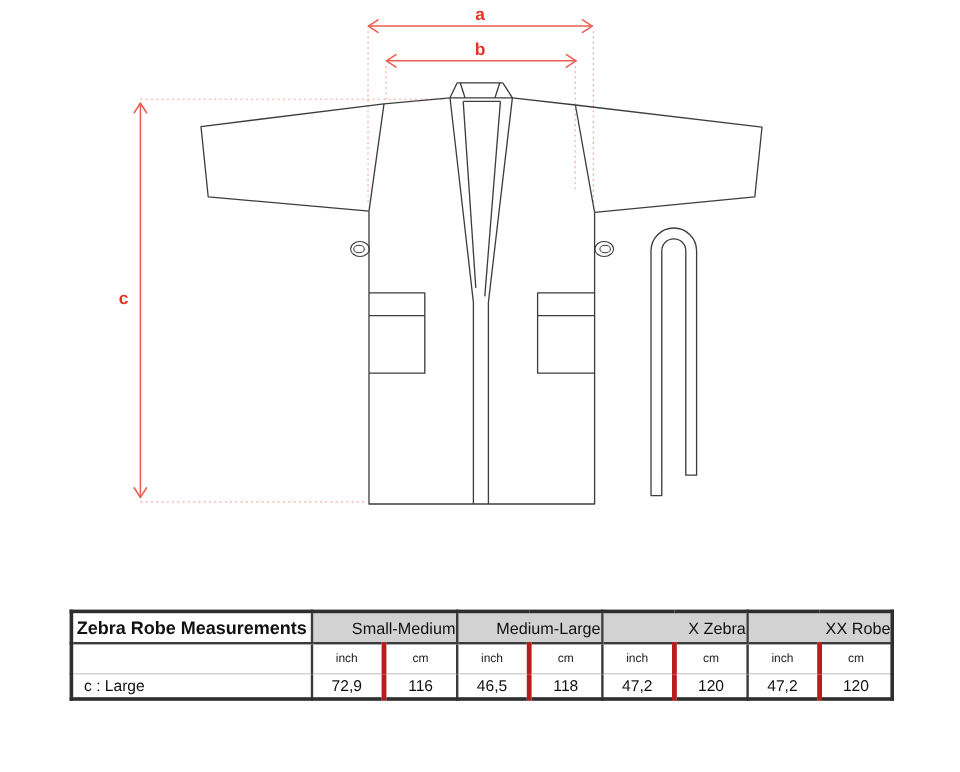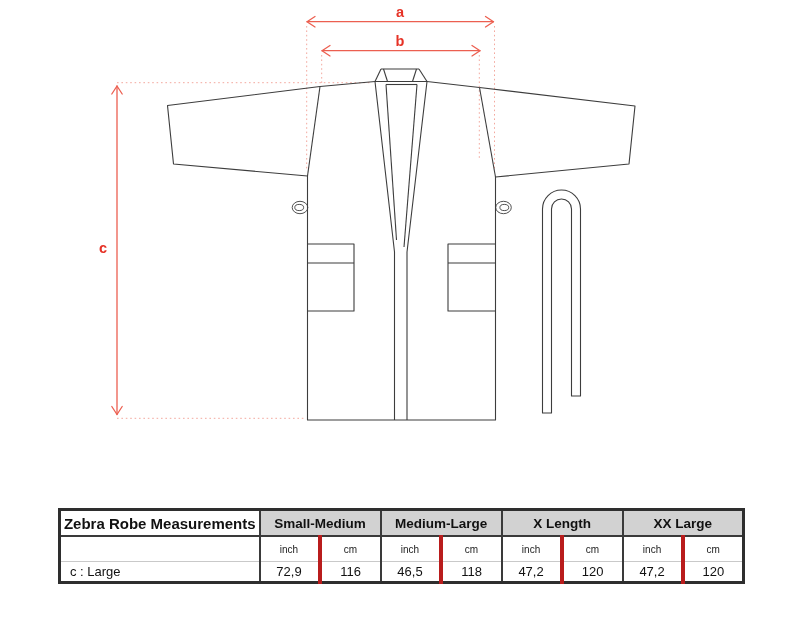--- a/index.html
+++ b/index.html
@@ -14,7 +14,7 @@
               overflow:hidden;white-space:nowrap;}
   #size-table .hdr-row th{height:24px;border-bottom:2px solid #3a3a3a;}
   #size-table .title-cell{background:#ffffff;font-size:15px;font-weight:700;}
-  #size-table .size-cell{background:#d2d2d2;font-size:13.5px;font-weight:700;}
+  #size-table .size-cell{background:#d2d2d2;font-size:13.5px;font-weight:400;text-align:right;}
   #size-table .unit-row td{height:24px;font-size:10px;color:#222;}
   #size-table .data-row td{height:24px;font-size:13px;font-weight:400;}
   #size-table .data-row:last-child td{height:19px;}

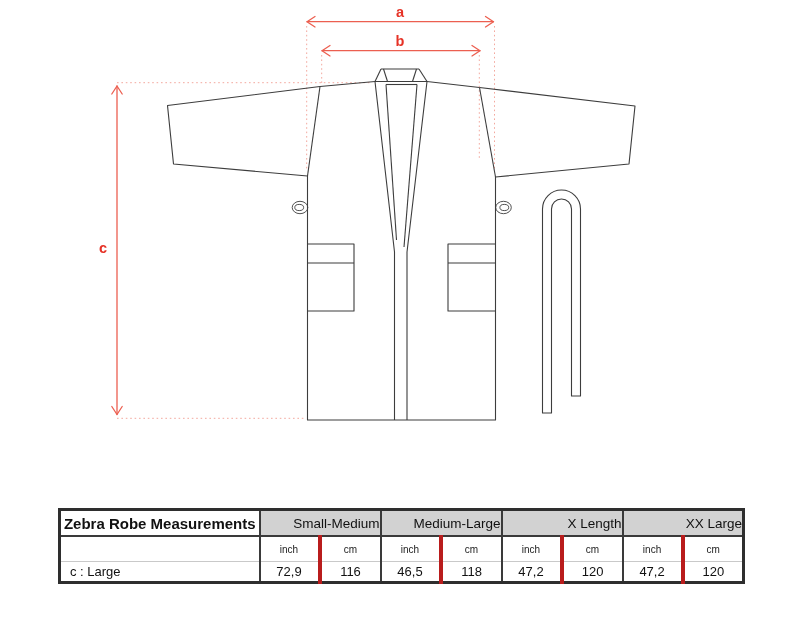--- a/index.html
+++ b/index.html
@@ -138,7 +138,7 @@
       <th class="title-cell">Zebra Robe Measurements</th>
       <th class="size-cell grp" colspan="2">Small-Medium</th>
       <th class="size-cell grp" colspan="2">Medium-Large</th>
-      <th class="size-cell grp" colspan="2">X Length</th>
+      <th class="size-cell grp" colspan="2">X Zebra</th>
       <th class="size-cell grp" colspan="2">XX Large</th>
     </tr>
     <tr class="unit-row">

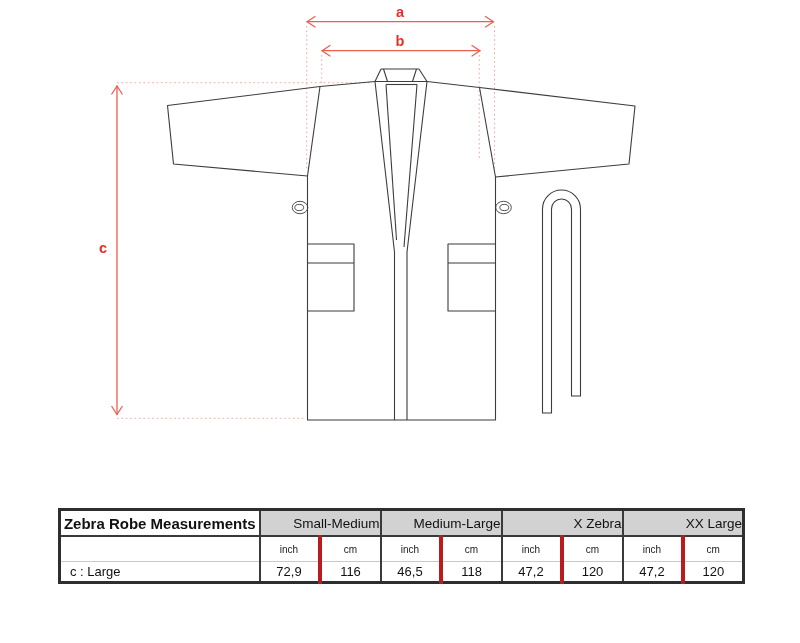--- a/index.html
+++ b/index.html
@@ -139,7 +139,7 @@
       <th class="size-cell grp" colspan="2">Small-Medium</th>
       <th class="size-cell grp" colspan="2">Medium-Large</th>
       <th class="size-cell grp" colspan="2">X Zebra</th>
-      <th class="size-cell grp" colspan="2">XX Large</th>
+      <th class="size-cell grp" colspan="2">XX Robe</th>
     </tr>
     <tr class="unit-row">
       <td></td>

